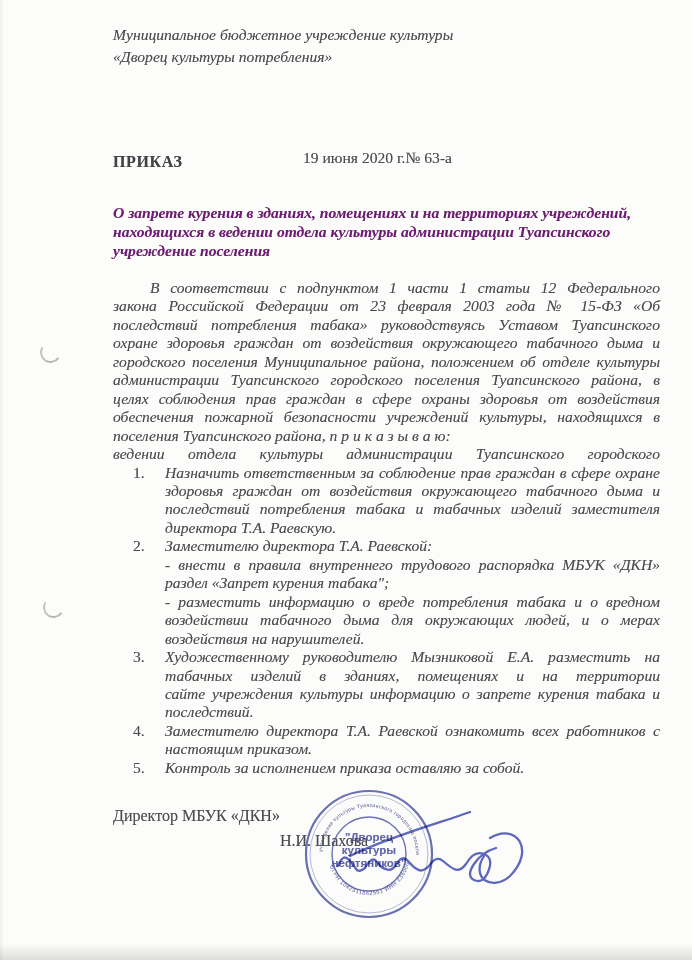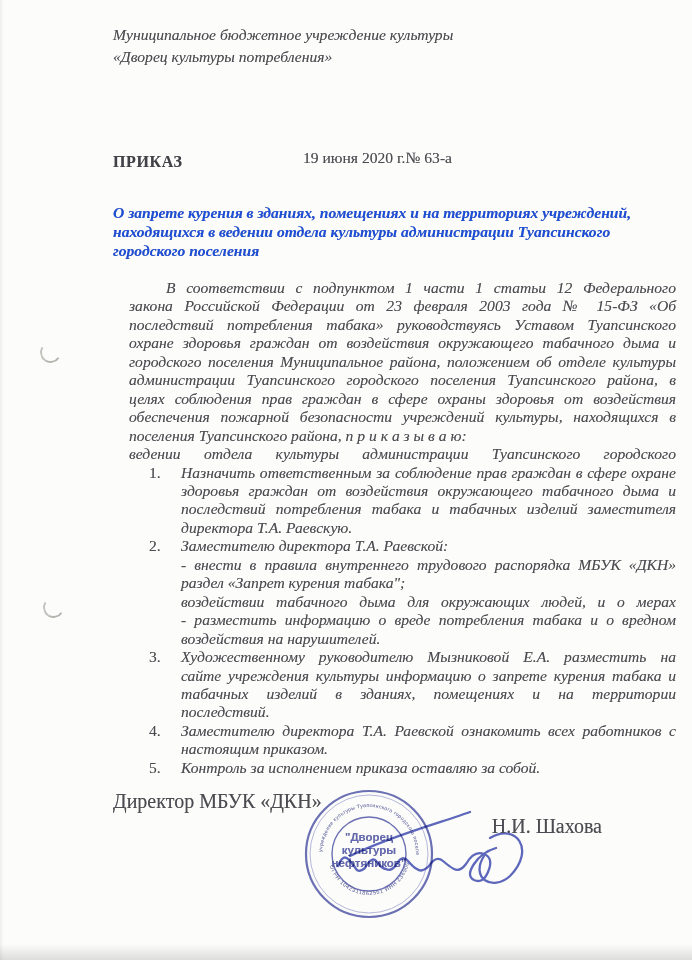--- a/index.html
+++ b/index.html
@@ -48,7 +48,7 @@
   .subject {
     position:absolute; left:113px; top:203px; width:553px;
     font-size:15.6px; font-weight:bold; font-style:italic;
-    line-height:19.2px; color:#1d4ed8;
+    line-height:19.2px; color:#701a75;
   }
   .doc-body {
     position:absolute; left:113px; top:279px; width:547px;

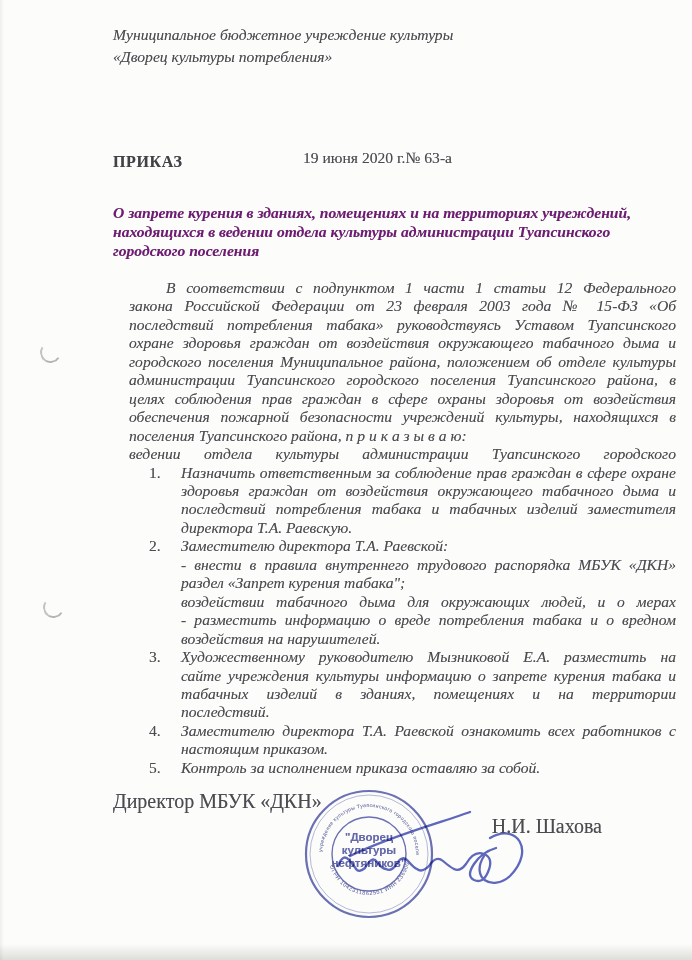--- a/index.html
+++ b/index.html
@@ -93,7 +93,7 @@
   <div class="subject">
       <div class="tline"><span>О запрете курения в зданиях, помещениях и на территориях учреждений,</span></div>
       <div class="tline"><span>находящихся в ведении отдела культуры администрации Туапсинского</span></div>
-      <div class="tline"><span>городского поселения</span></div>
+      <div class="tline"><span>учреждение поселения</span></div>
     </div>
 
   <div class="doc-body">

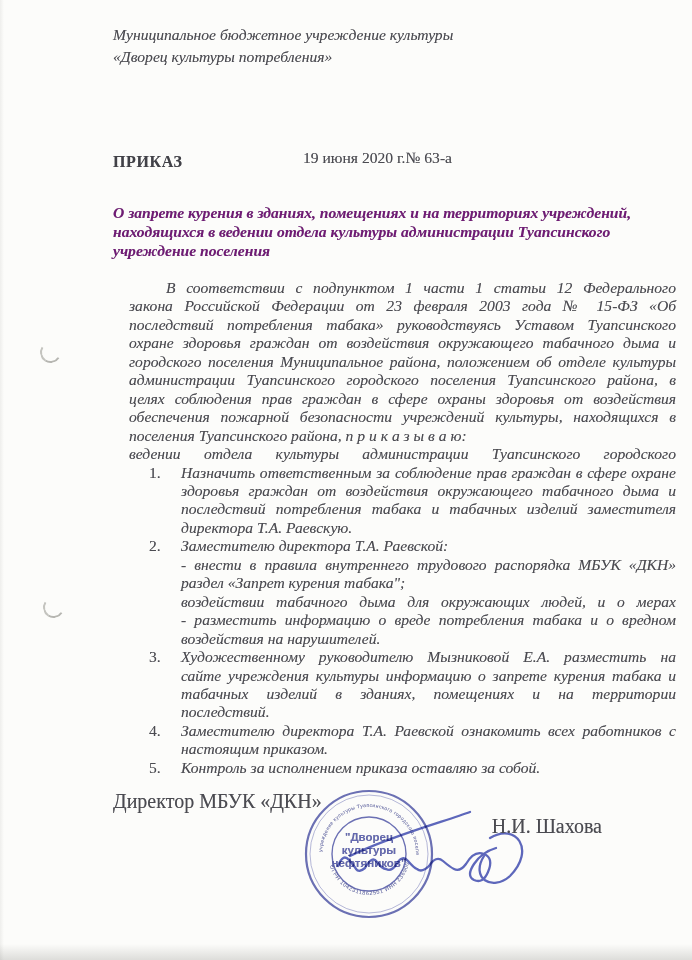--- a/index.html
+++ b/index.html
@@ -52,7 +52,7 @@
   }
   .doc-body {
     position:absolute; left:113px; top:279px; width:547px;
-    font-size:15.6px; line-height:18.45px;margin-left:16px;
+    font-size:15.6px; line-height:18.45px;
   }
   .tline { text-align:justify;font-style:italic; }
   .tline.just { text-align-last:justify; }

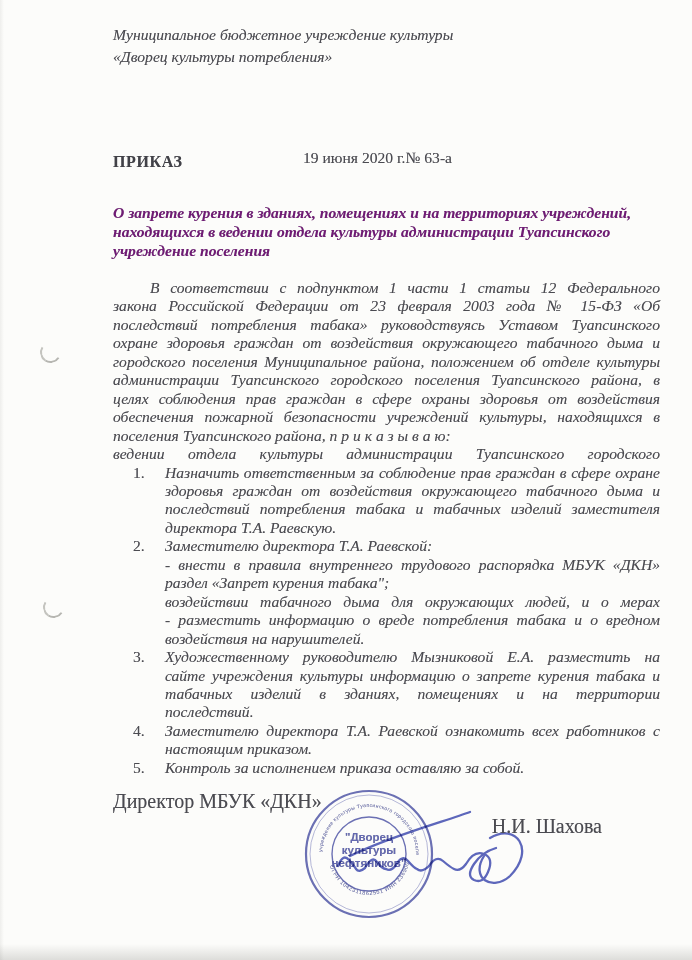--- a/index.html
+++ b/index.html
@@ -126,8 +126,8 @@
             <div class="tline"><span>Заместителю директора Т.А. Раевской:</span></div>
             <div class="tline just"><span>- внести в правила внутреннего трудового распорядка МБУК «ДКН»</span></div>
             <div class="tline"><span>раздел «Запрет курения табака";</span></div>
+            <div class="tline just"><span>- разместить информацию о вреде потребления табака и о вредном</span></div>
             <div class="tline just"><span>воздействии табачного дыма для окружающих людей, и о мерах</span></div>
-            <div class="tline just"><span>- разместить информацию о вреде потребления табака и о вредном</span></div>
             <div class="tline"><span>воздействия на нарушителей.</span></div>
           </div>
       </div>

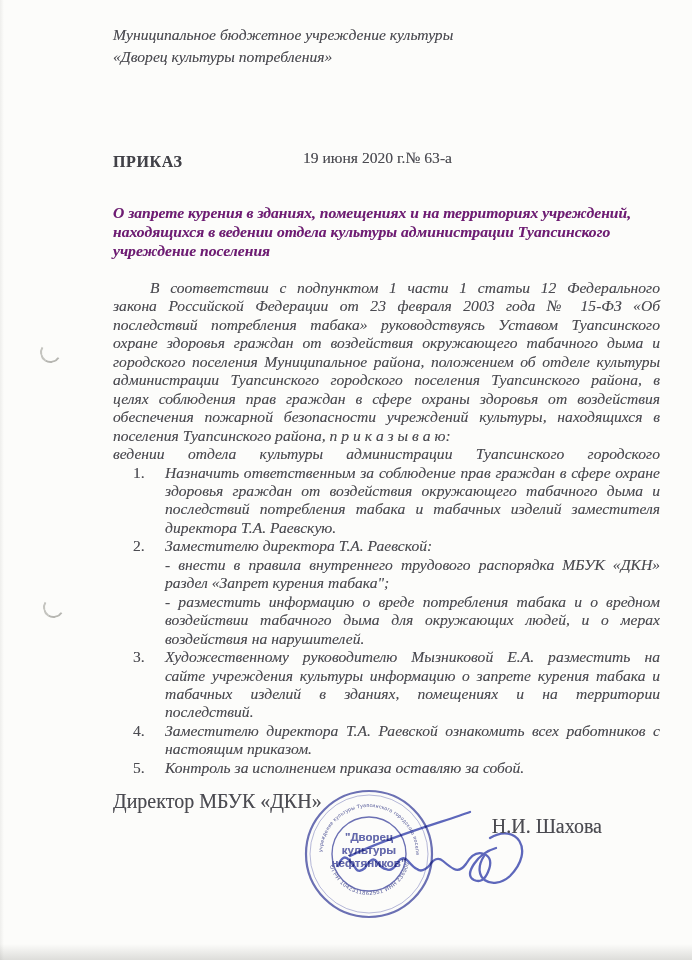--- a/index.html
+++ b/index.html
@@ -135,8 +135,8 @@
         <span class="onum">3.</span>
         <div class="olines just-block">
             <div class="tline just"><span>Художественному руководителю Мызниковой Е.А. разместить на</span></div>
+            <div class="tline just"><span>табачных изделий в зданиях, помещениях и на территории</span></div>
             <div class="tline just"><span>сайте учреждения культуры информацию о запрете курения табака и</span></div>
-            <div class="tline just"><span>табачных изделий в зданиях, помещениях и на территории</span></div>
             <div class="tline"><span>последствий.</span></div>
           </div>
       </div>

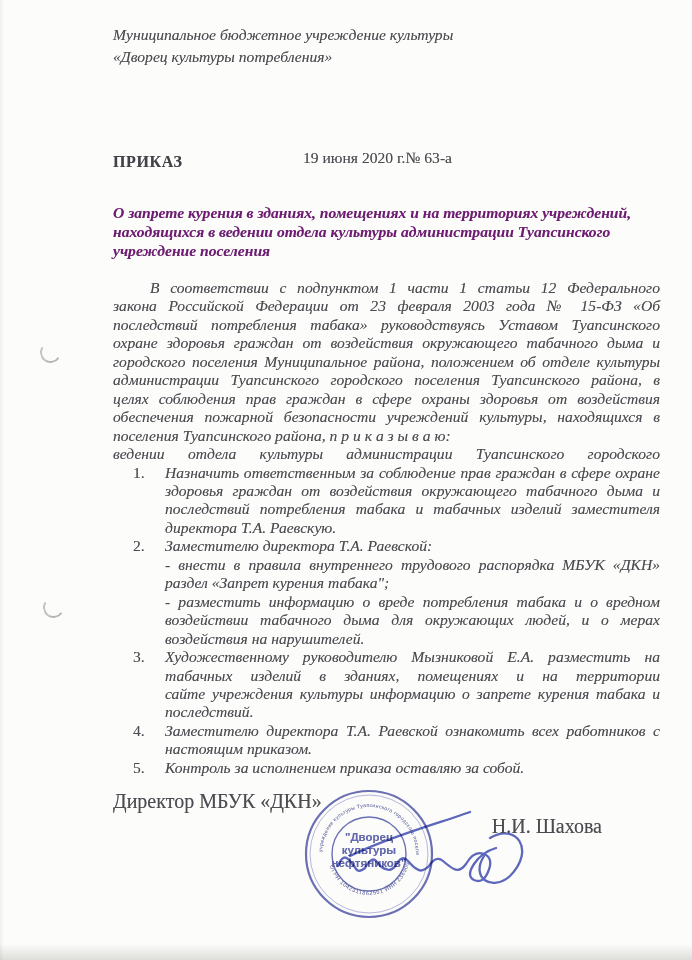--- a/index.html
+++ b/index.html
@@ -60,8 +60,8 @@
   .oitem { position:relative; padding-left:52px; }
   .onum { position:absolute; left:20px; top:0; }
   .sig-row {
-    position:absolute; left:113px; top:790px; width:547px;
-    font-size:20px; display:flex; justify-content:space-between;
+    position:absolute; left:113px; top:807px; width:547px;
+    font-size:16px; display:flex; justify-content:flex-start;
   }
   .sig-name { margin-right:58px;margin-top:25px; }
   .stamp-svg, .signature-svg {

